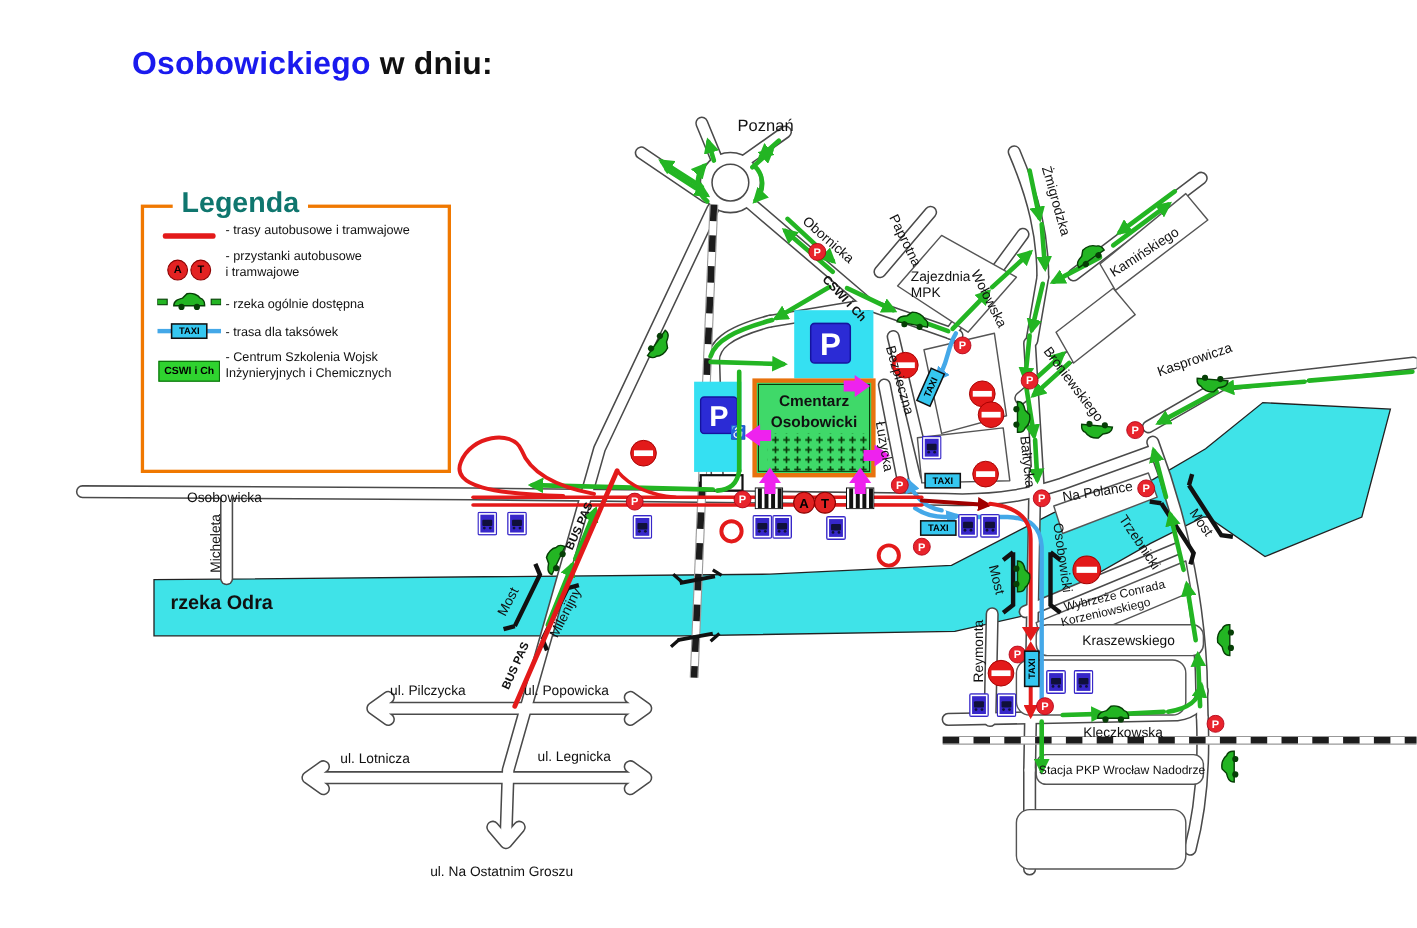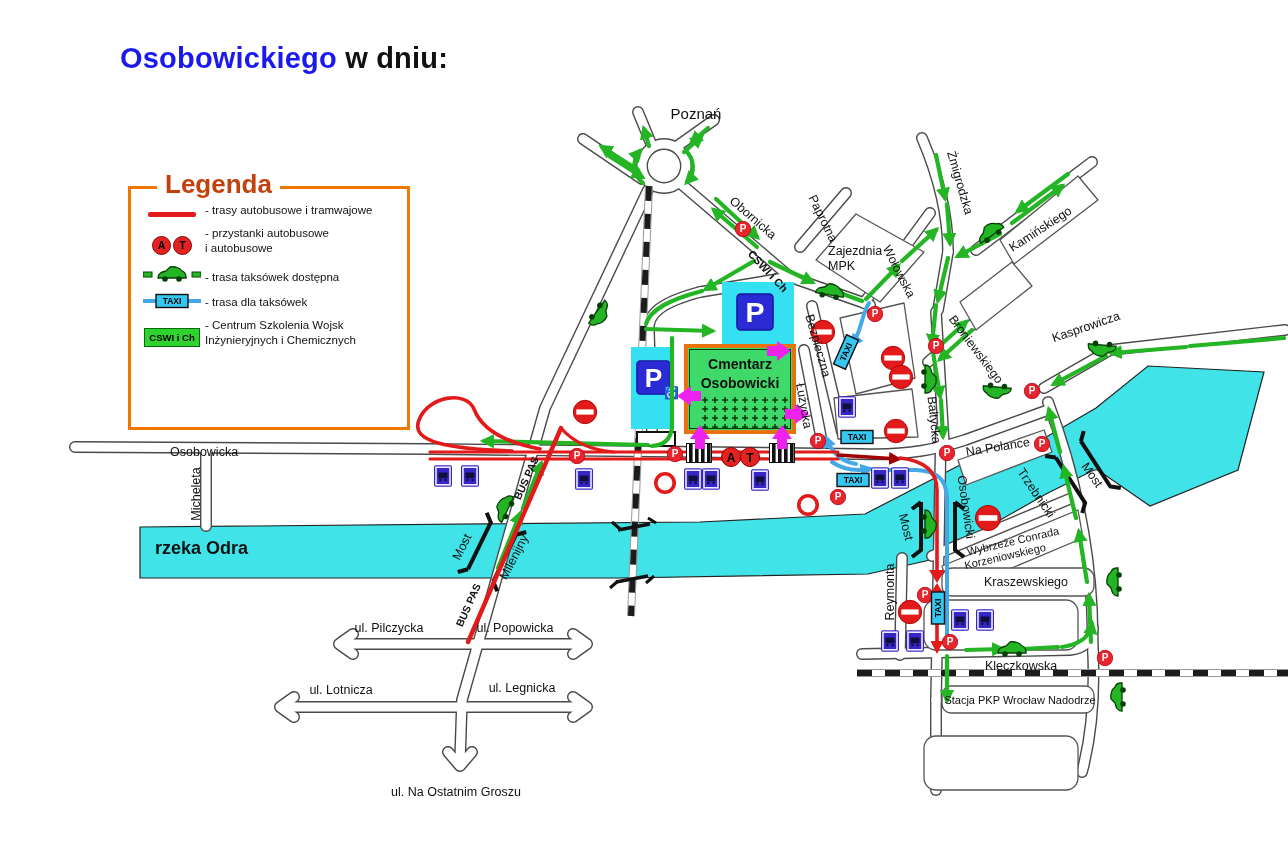--- a/index.html
+++ b/index.html
@@ -12,7 +12,7 @@
   .legend{position:absolute;left:128px;top:186px;width:276px;height:238px;
           border:3px solid #F07800;background:#fff;z-index:5;}
   .legend-title{position:absolute;top:-20px;left:26px;background:#fff;padding:0 8px;
-                font-size:26px;font-weight:bold;color:#c2410c;}
+                font-size:26px;font-weight:bold;color:#0f766e;}
   .lg-rows{position:absolute;left:8px;top:14px;right:6px;}
   .lg-row{display:flex;align-items:flex-end;margin-bottom:9px;}
   .lg-ic{width:66px;flex:0 0 66px;display:flex;justify-content:center;align-items:center;}

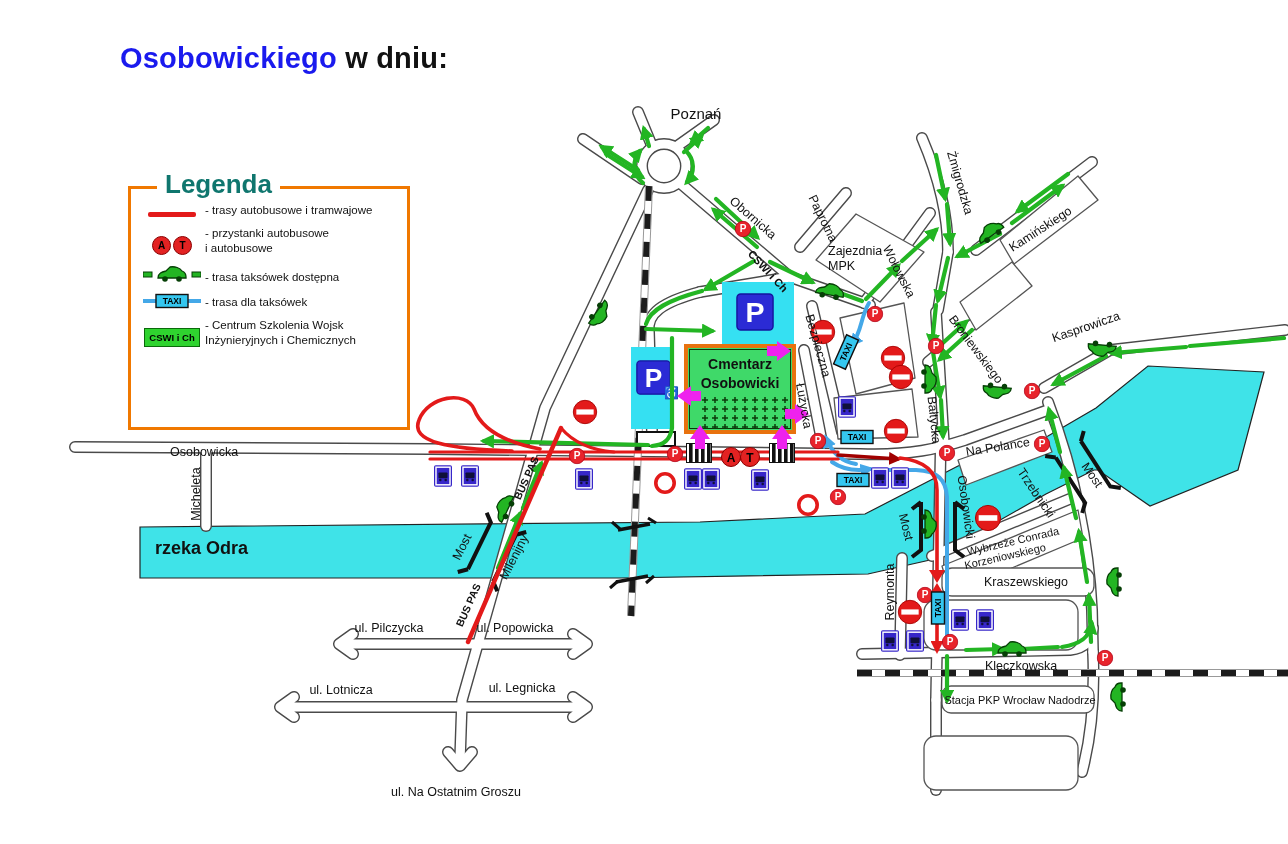--- a/index.html
+++ b/index.html
@@ -433,7 +433,7 @@
             </span>
           </span>
         <span class="lg-tx"><span>- przystanki autobusowe</span><br>
-          <span>i autobusowe</span></span>
+          <span>i tramwajowe</span></span>
       </div>
       <div class="lg-row">
         <span class="lg-ic">

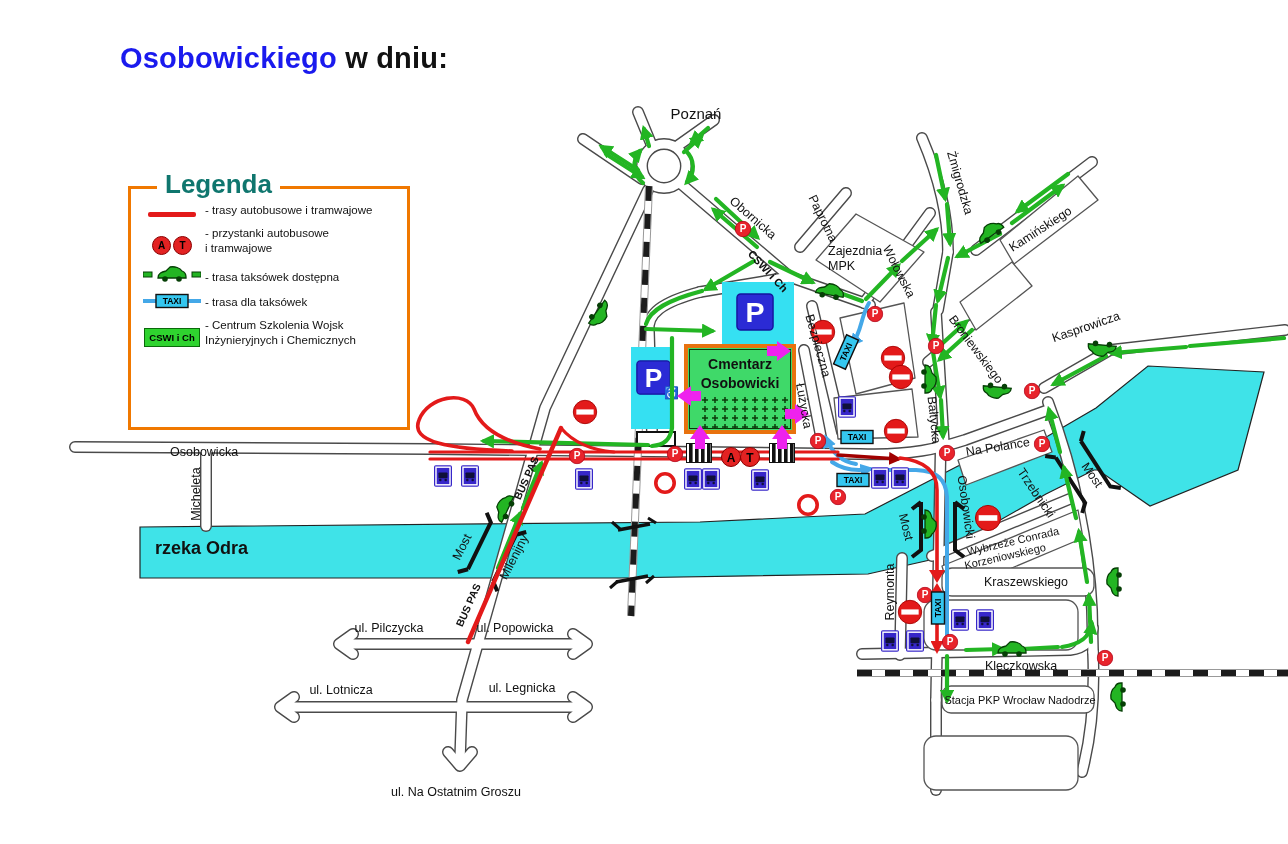--- a/index.html
+++ b/index.html
@@ -443,7 +443,7 @@
             <use href="#car" width="32" height="20" x="13" y="0"></use>
           </svg>
           </span>
-        <span class="lg-tx">- trasa taksówek dostępna</span>
+        <span class="lg-tx">- rzeka ogólnie dostępna</span>
       </div>
       <div class="lg-row">
         <span class="lg-ic">

